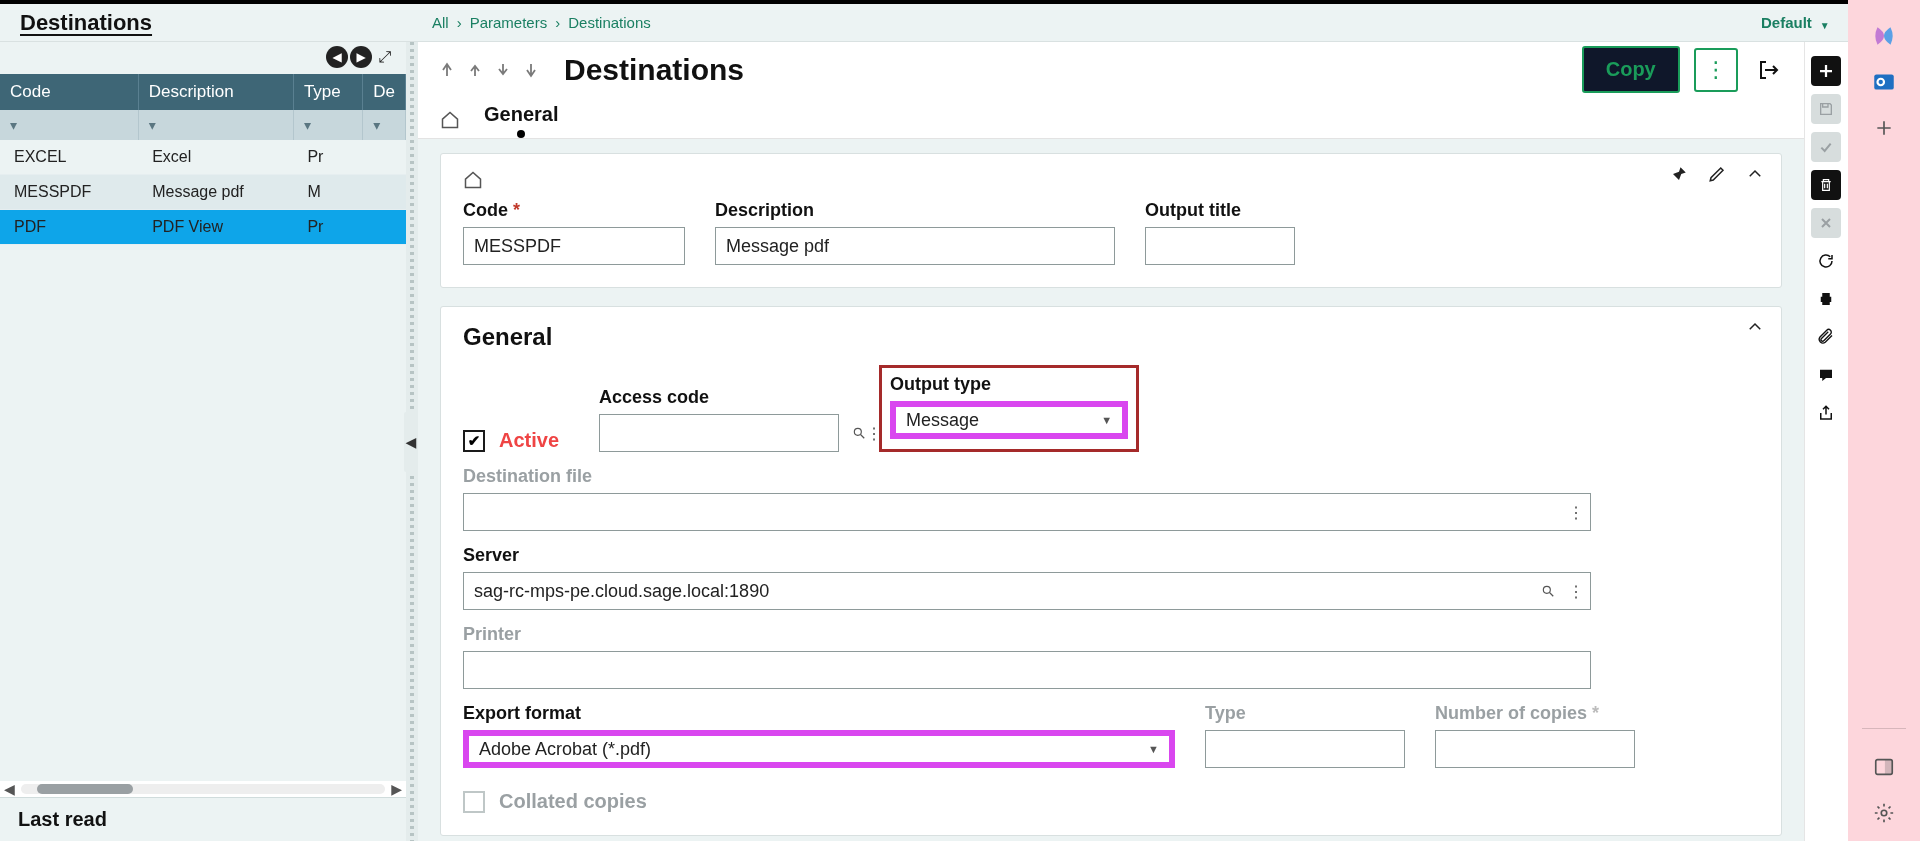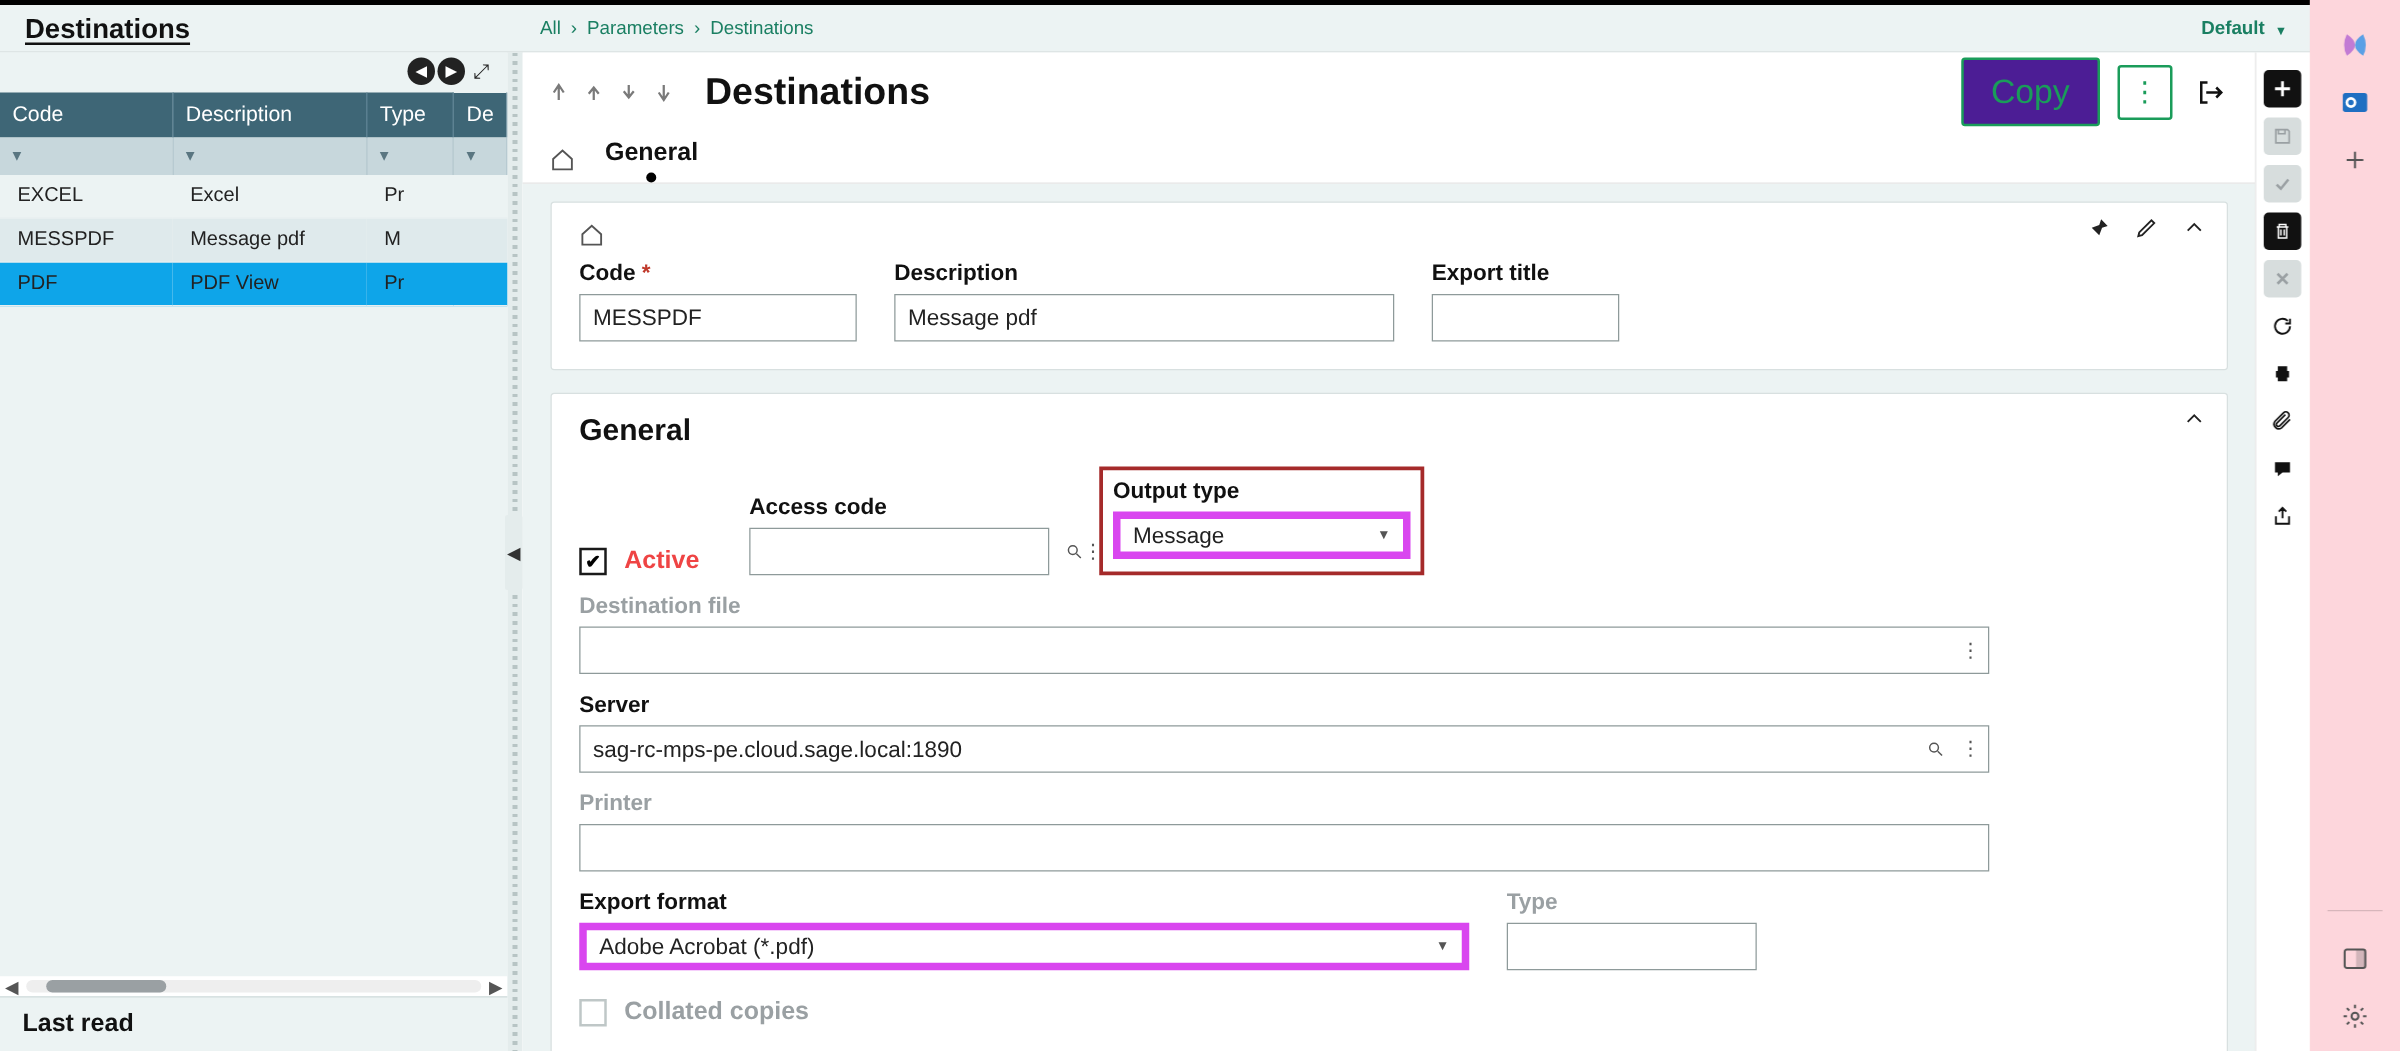--- a/index.html
+++ b/index.html
@@ -56,7 +56,7 @@
 .nav-arrow { width:22px; height:22px; display:flex; align-items:center; justify-content:center; font-size:16px; cursor:pointer; color:#6b6b6b;}
 .page-title { font-size:30px; font-weight:800; color:#111; margin-left:10px;}
 .header-actions { margin-left:auto; display:flex; align-items:center; gap:14px;}
-.copy-btn { border:2px solid #1a9c5a; color:#1a9c5a; background:#4c1d95; padding:10px 22px; font-size:27px; font-weight:400; border-radius:3px; cursor:pointer;}
+.copy-btn { border:2px solid #1a9c5a; color:#1a9c5a; background:#0f172a; padding:10px 22px; font-size:20px; font-weight:700; border-radius:3px; cursor:pointer;}
 .more-btn { border:2px solid #1a9c5a; width:44px; height:44px; display:flex; align-items:center; justify-content:center; color:#1a9c5a; font-size:22px; border-radius:3px; cursor:pointer; background:#fff;}
 .exit-btn { width:34px; height:34px; display:flex; align-items:center; justify-content:center; color:#111; font-size:22px; cursor:pointer;}
 

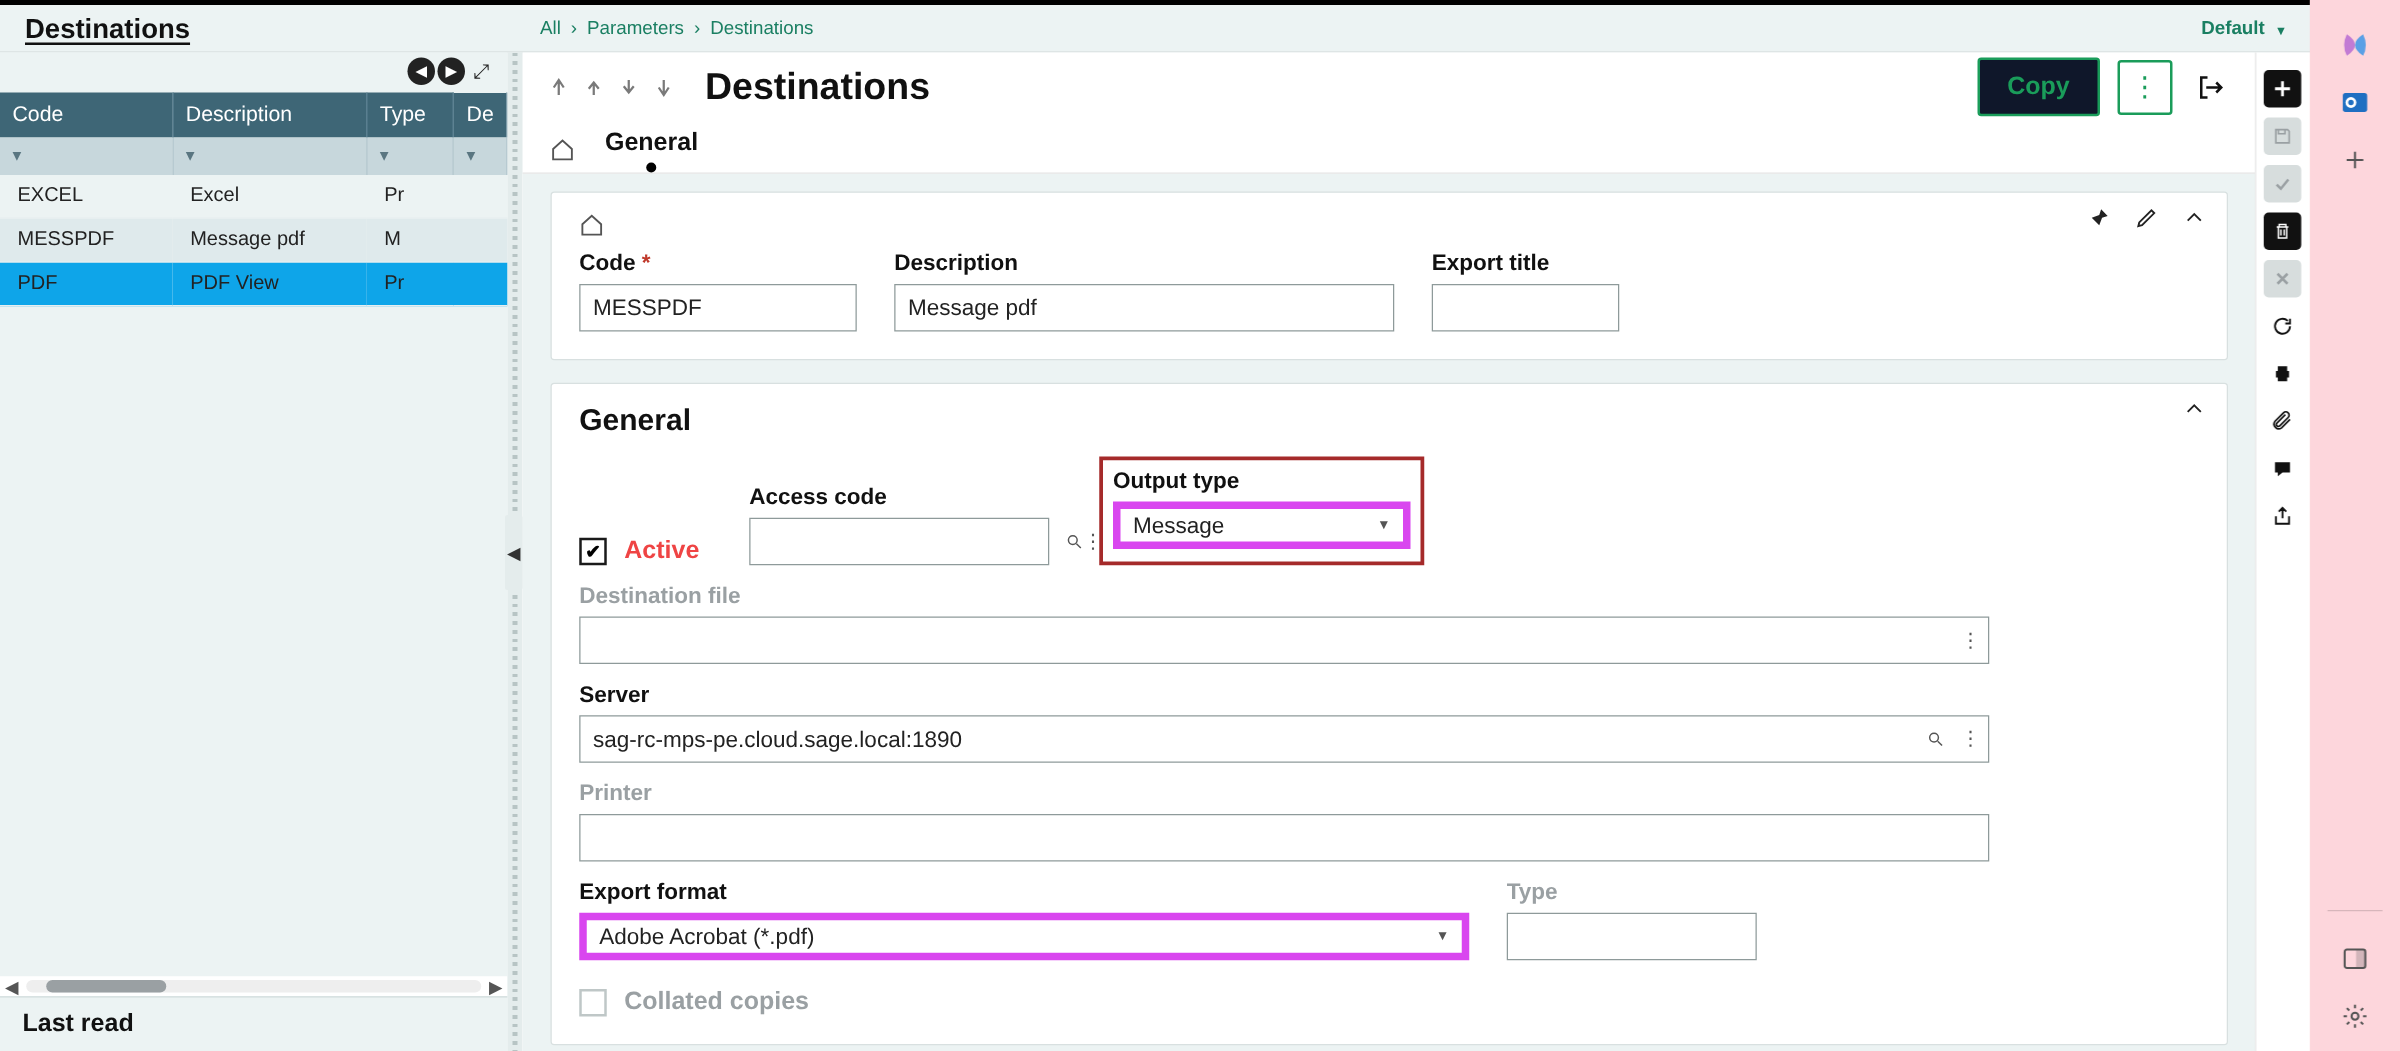--- a/index.html
+++ b/index.html
@@ -274,7 +274,7 @@
                   </div>
               </div>
               <div class="field w-short">
-                <div class="label">Export title</div>
+                <div class="label">Output title</div>
                 <div class="input-wrap">
                     <input value="" style="">
                   </div>

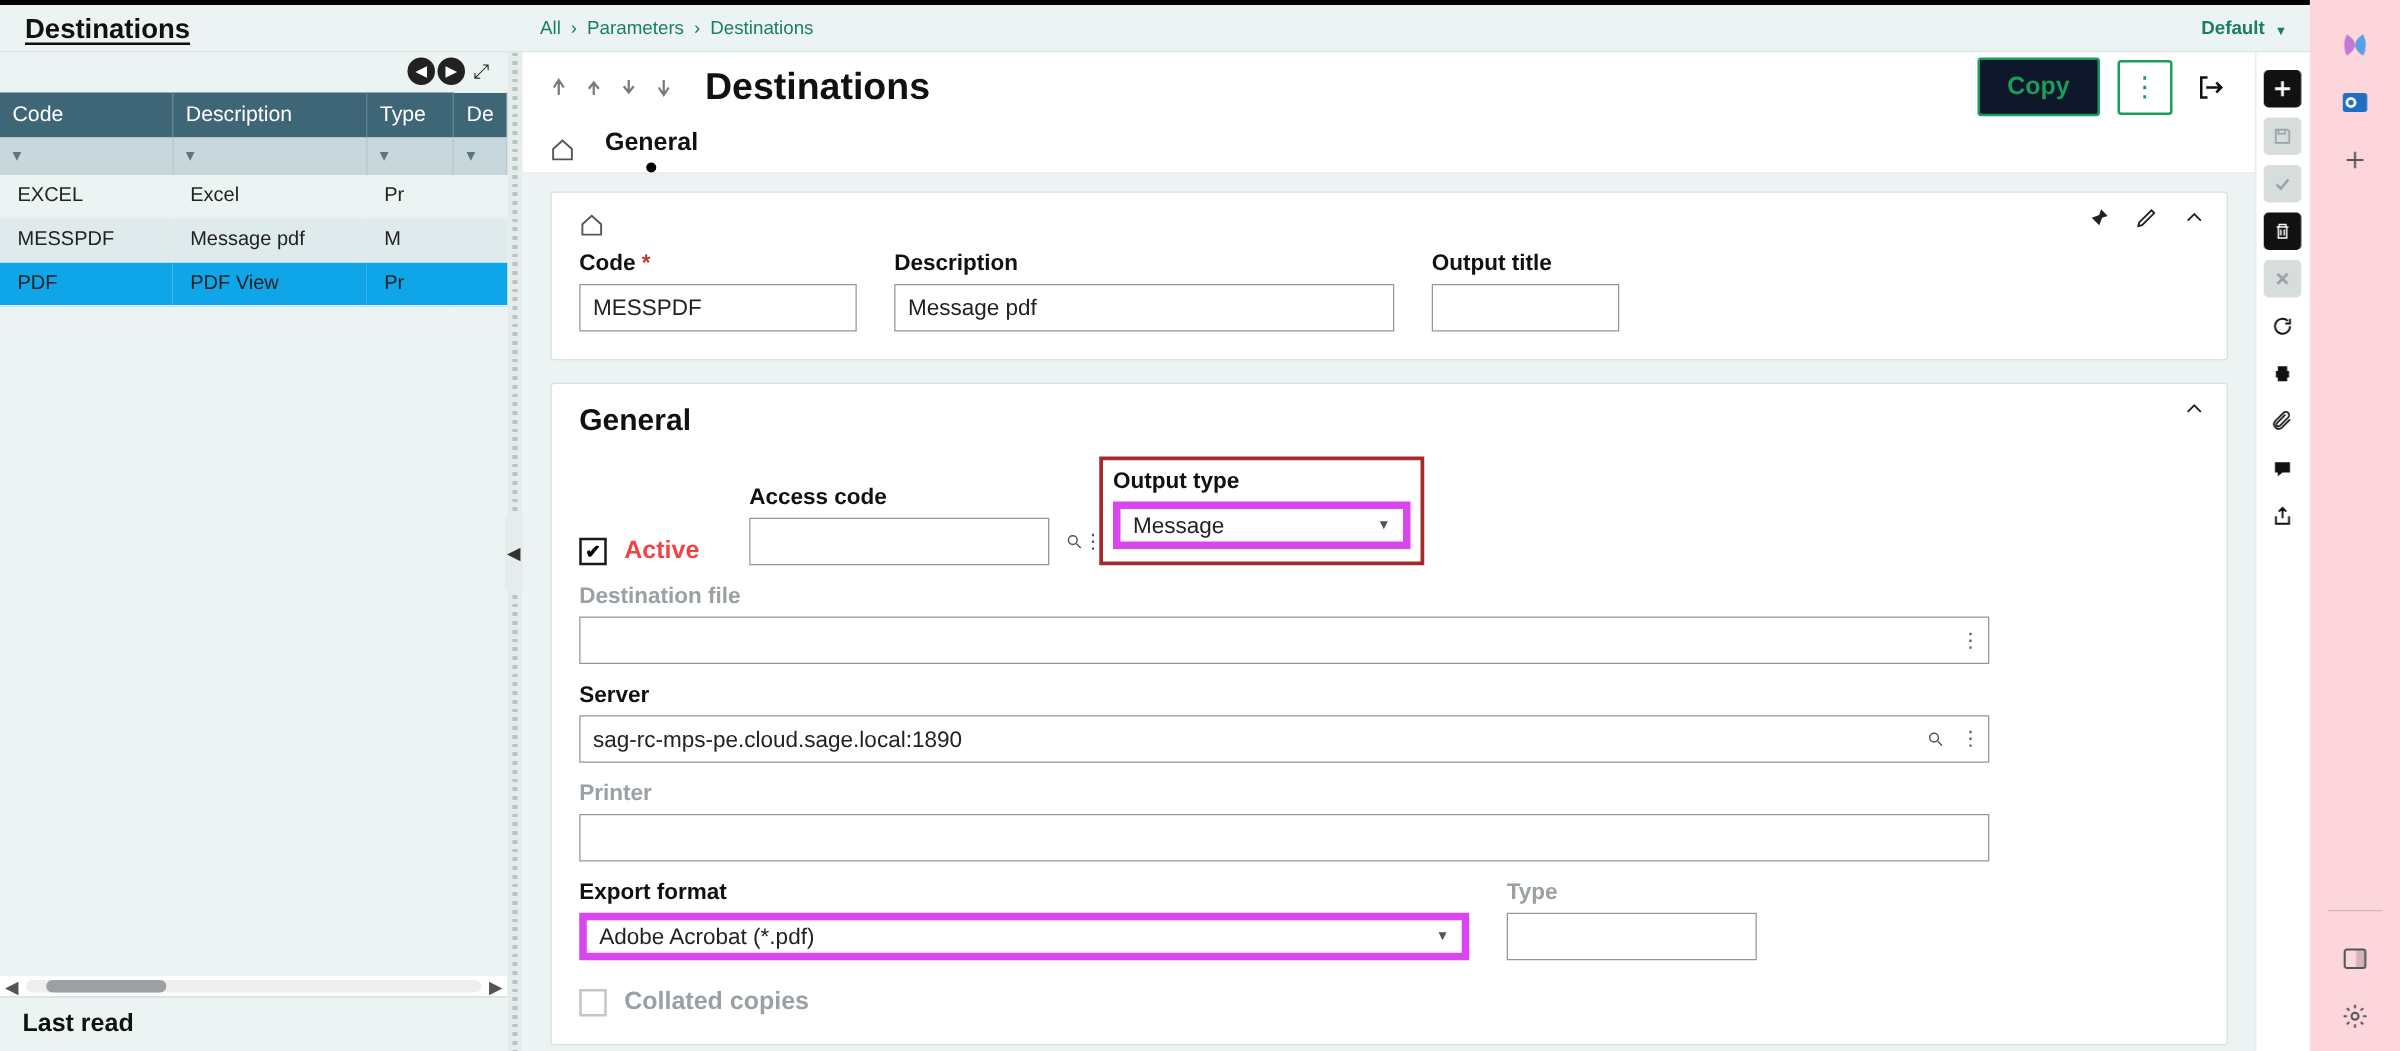--- a/index.html
+++ b/index.html
@@ -364,6 +364,12 @@
                     <input value="" style="">
                   </div>
               </div>
+              <div class="field w-copies">
+                <div class="label disabled"><span>Number of copies</span> <span style="color:#bbb;">*</span></div>
+                <div class="input-wrap">
+                    <input value="" style="">
+                  </div>
+              </div>
             </div>
 
             <div class="inline" style="margin-top:22px;">

